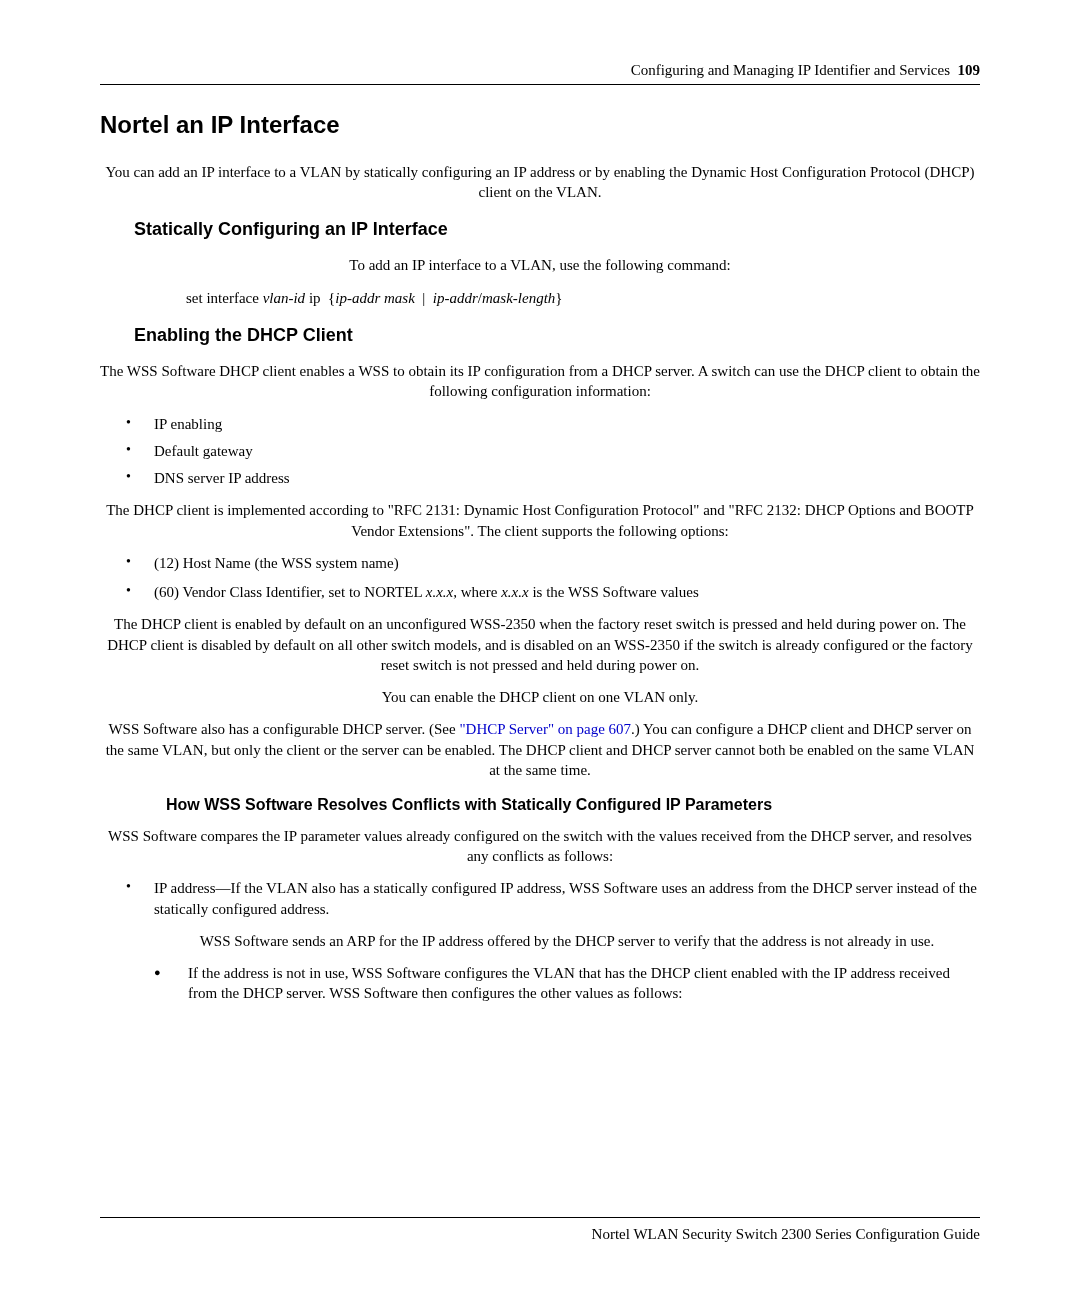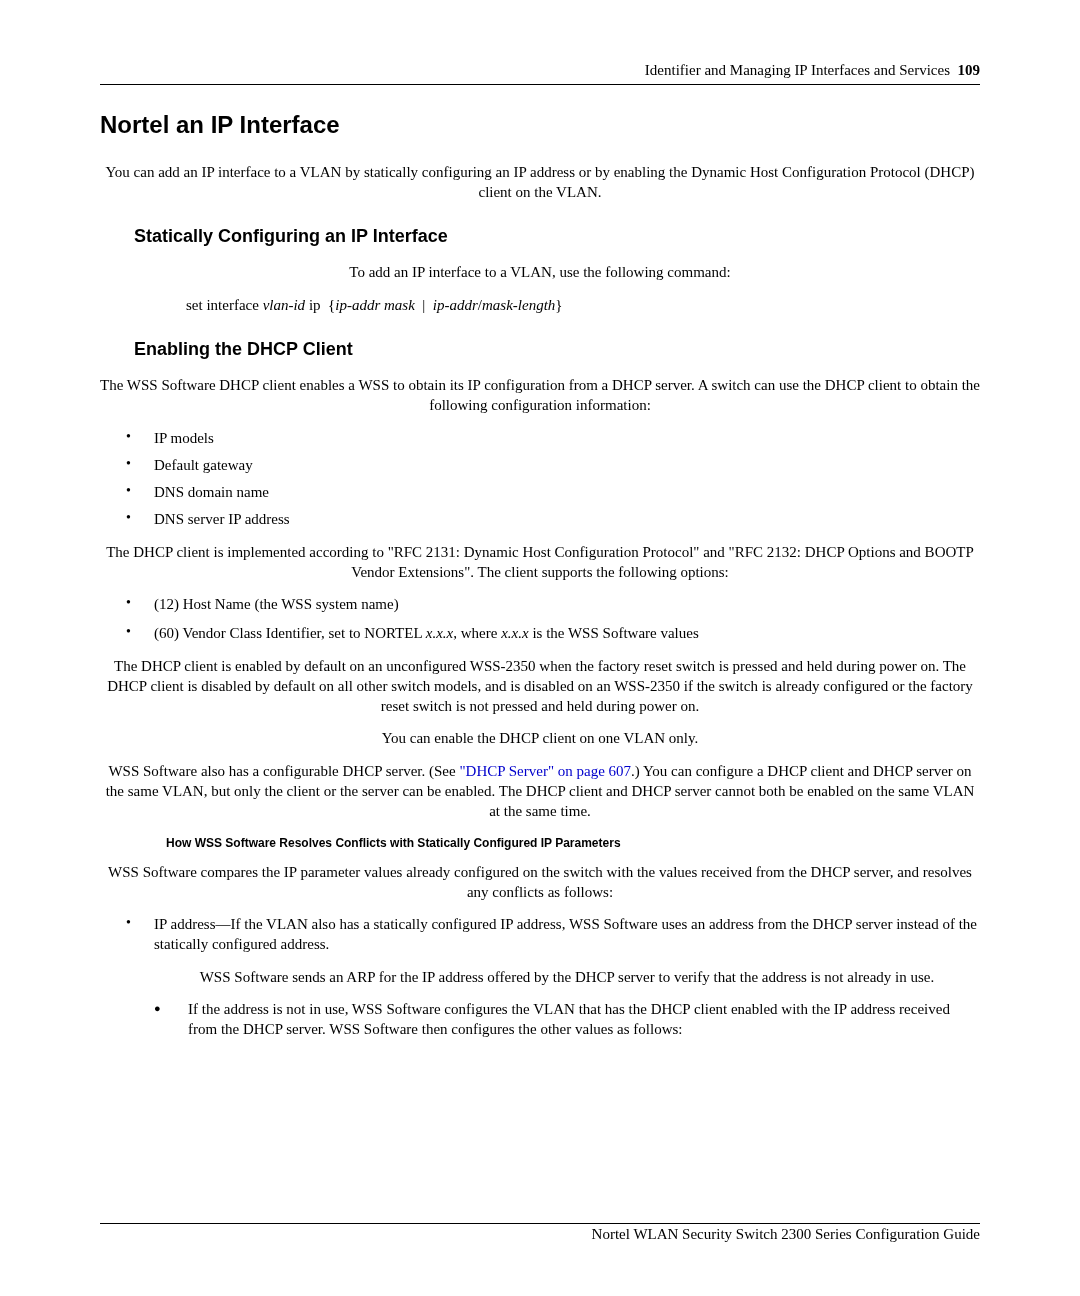--- a/index.html
+++ b/index.html
@@ -117,7 +117,7 @@
 <body>
 
 <div class="header-line">
-  <span>Identifier and Managing IP Interfaces and Services</span>&nbsp;&nbsp;<b>109</b>
+  <span>Configuring and Managing IP Identifier and Services</span>&nbsp;&nbsp;<b>109</b>
 </div>
 
 <h1>Nortel an IP Interface</h1>

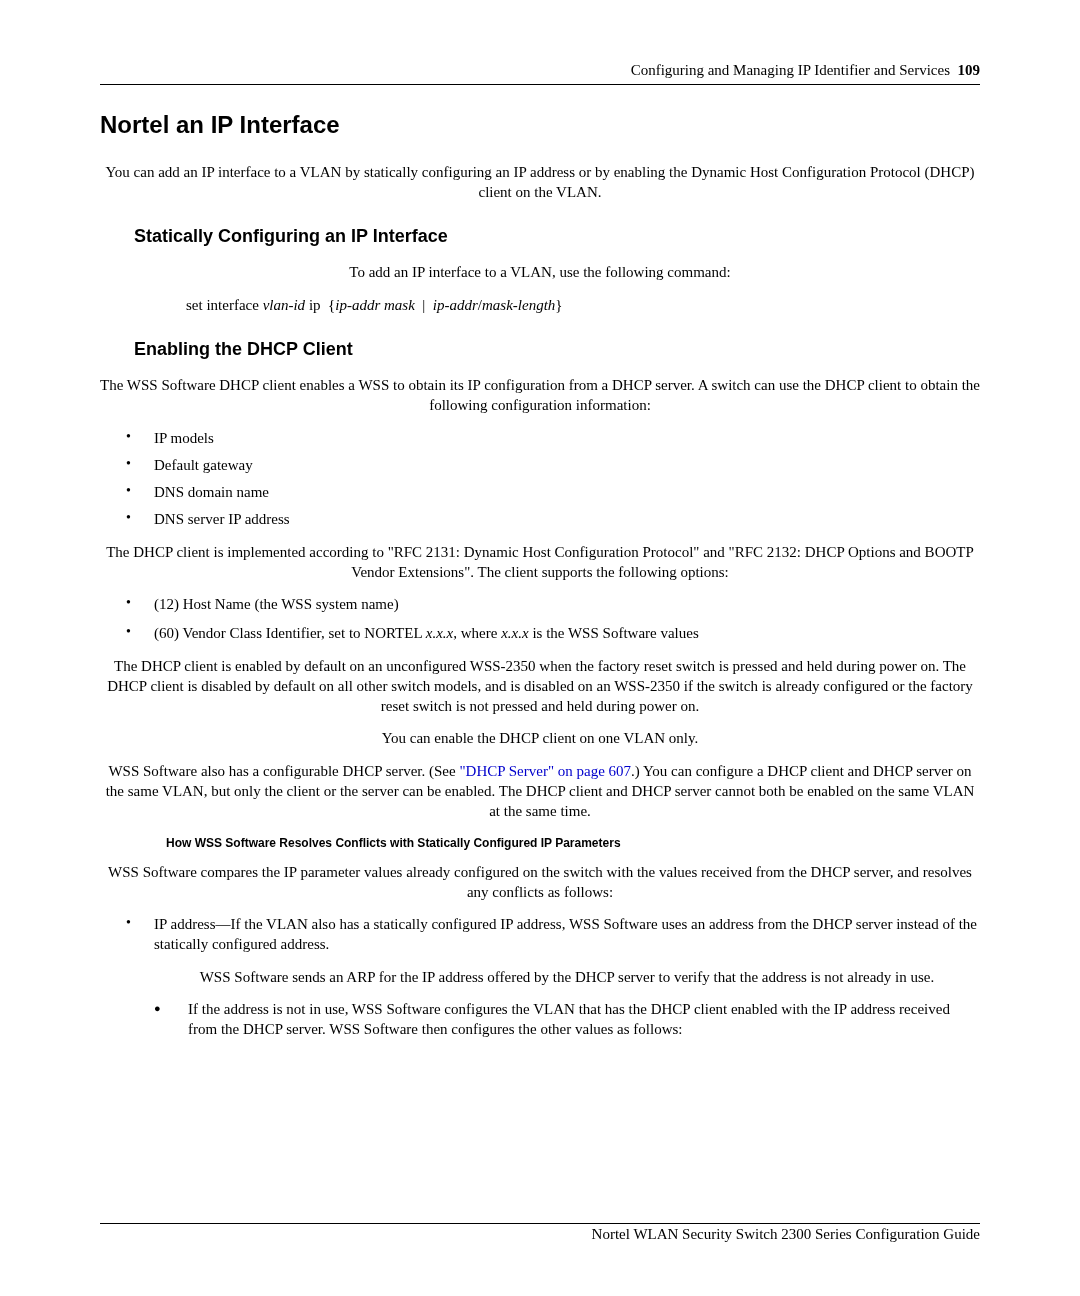--- a/index.html
+++ b/index.html
@@ -31,7 +31,7 @@
     font-family: Arial, Helvetica, sans-serif;
     font-size: 18px;
     font-weight: bold;
-    margin-top: 22px;
+    margin-top: 15px;
     margin-bottom: 14px;
     margin-left: 34px;
   }

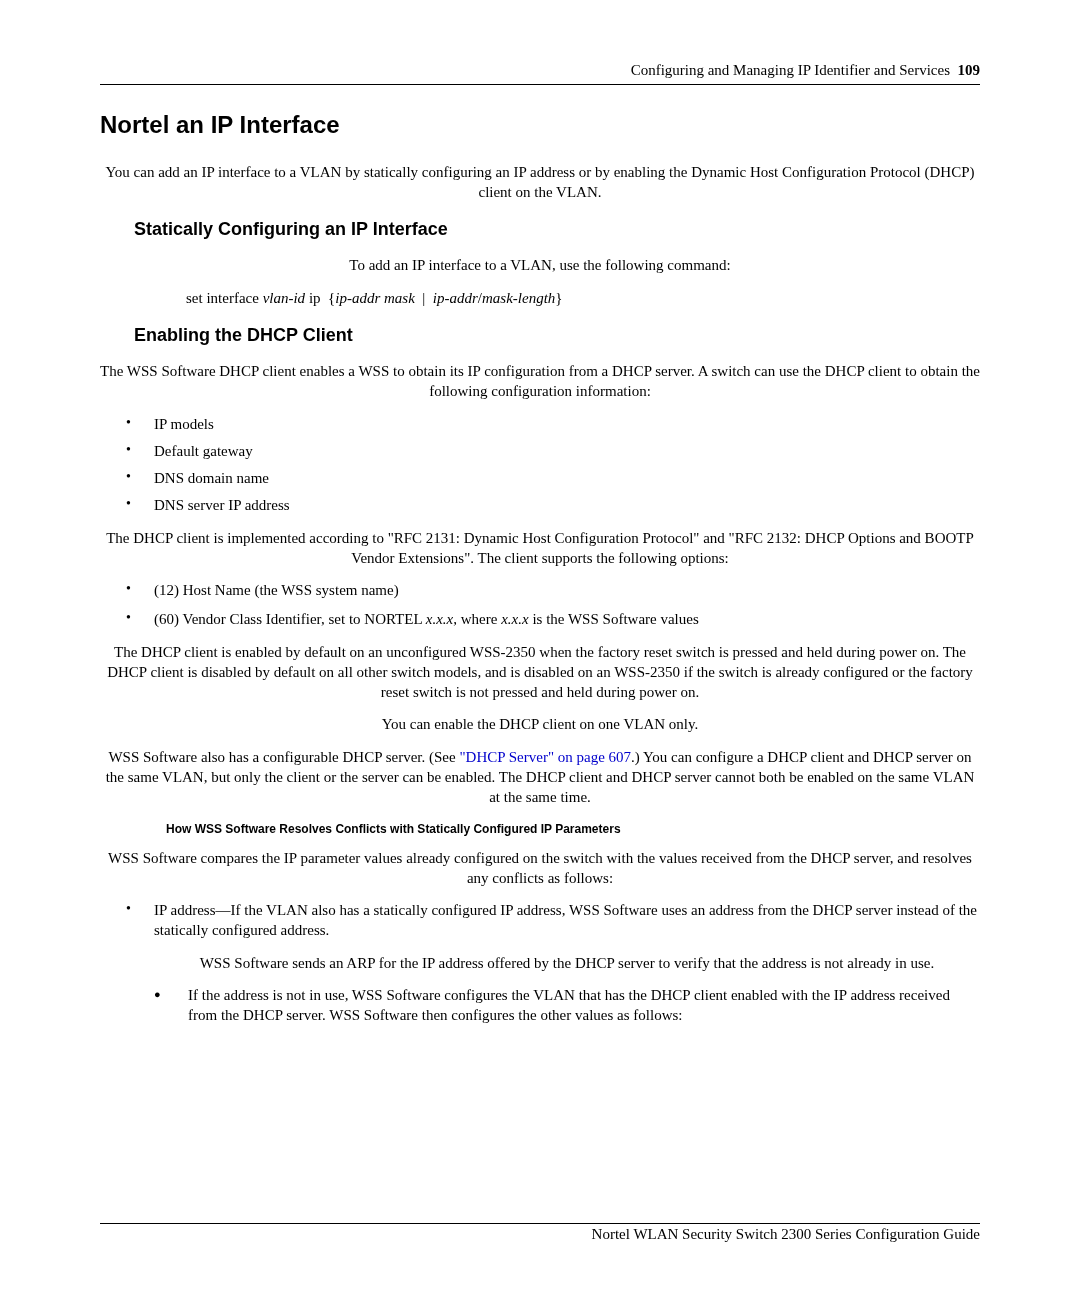--- a/index.html
+++ b/index.html
@@ -142,7 +142,7 @@
 <p>The WSS Software DHCP client enables a WSS to obtain its IP configuration from a DHCP server. A switch can use the DHCP client to obtain the following configuration information:</p>
 
 <ul class="bullet">
-  <li>IP models</li>
+  <li>IP enabling</li>
   <li>Default gateway</li>
   <li>DNS domain name</li>
   <li>DNS server IP address</li>

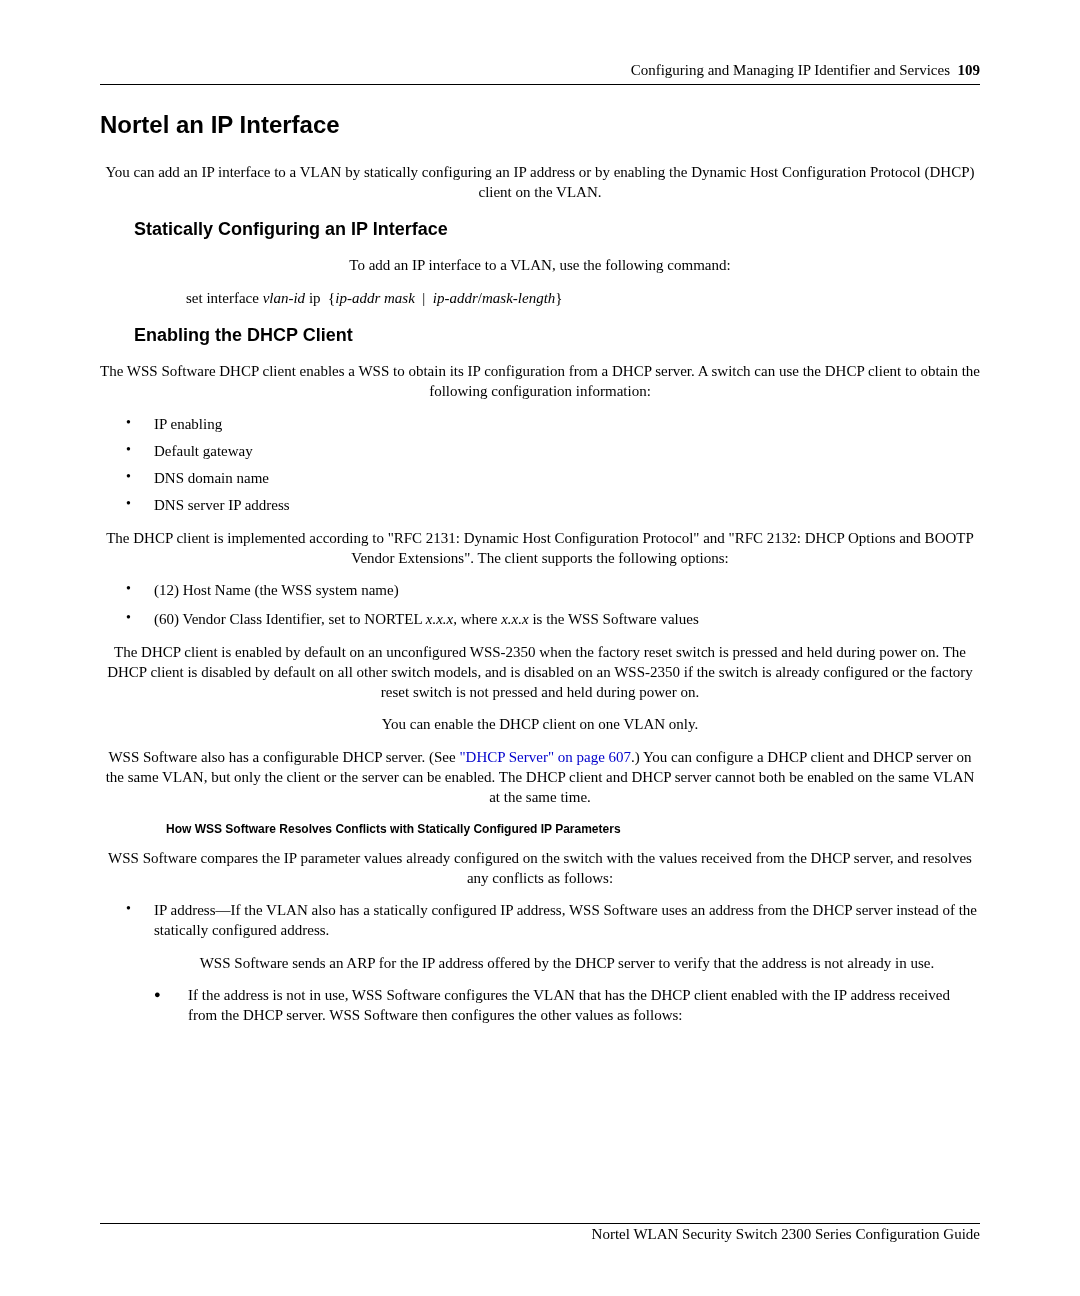--- a/index.html
+++ b/index.html
@@ -144,7 +144,6 @@
 <ul class="bullet">
   <li>IP enabling</li>
   <li>Default gateway</li>
-  <li>DNS domain name</li>
   <li>DNS server IP address</li>
 </ul>
 

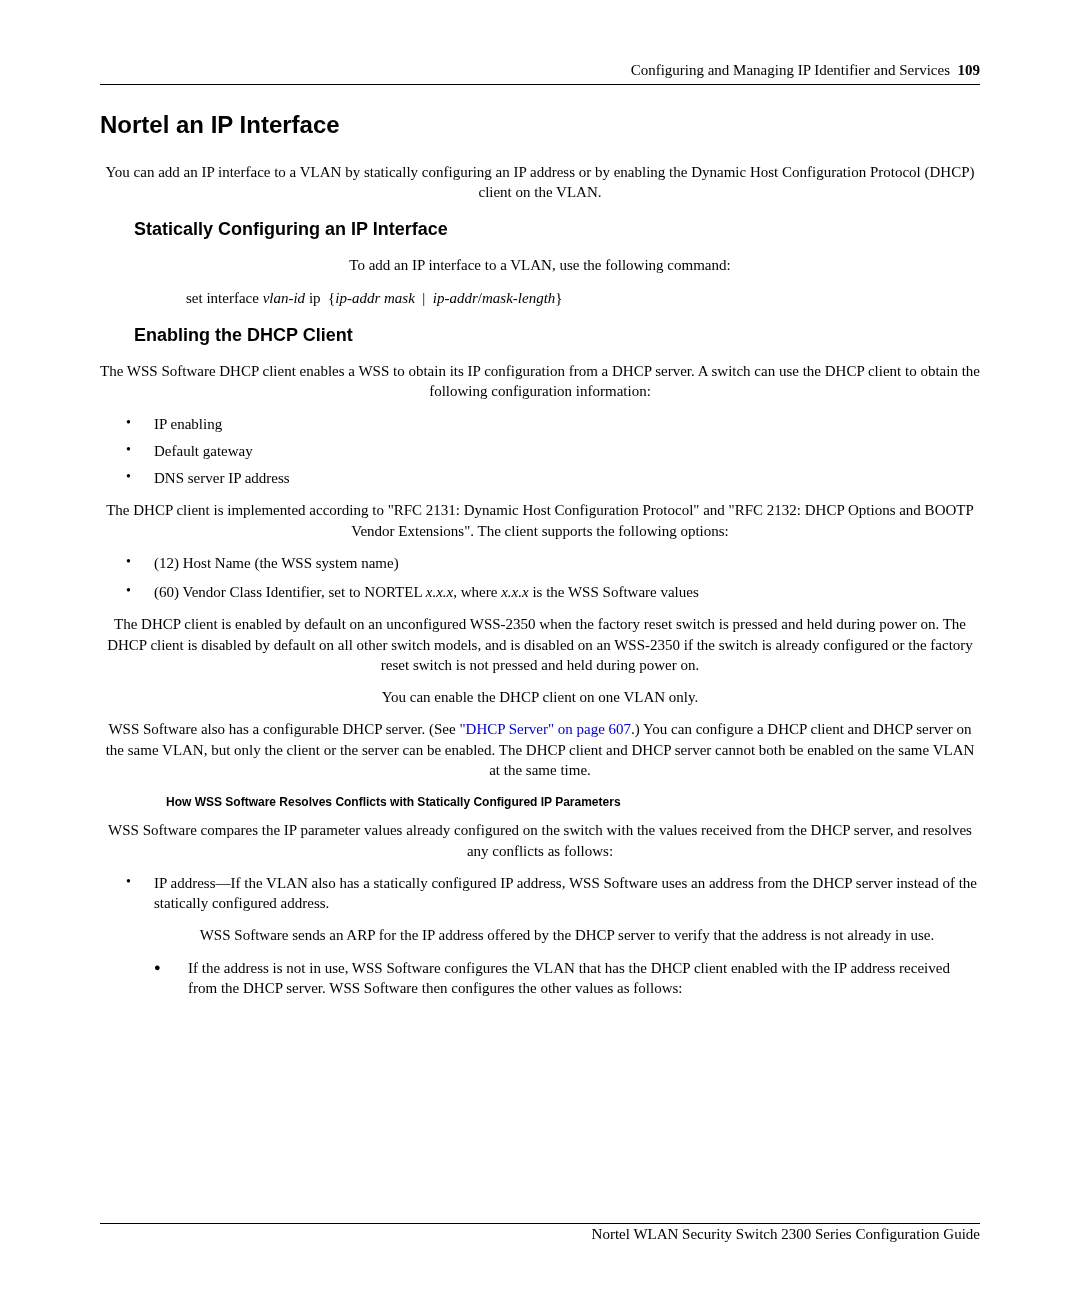--- a/index.html
+++ b/index.html
@@ -37,7 +37,7 @@
   }
   h3 {
     font-family: Verdana, Arial, Helvetica, sans-serif;
-    font-size: 12px;
+    font-size: 16px;
     font-weight: bold;
     margin-top: 14px;
     margin-bottom: 10px;

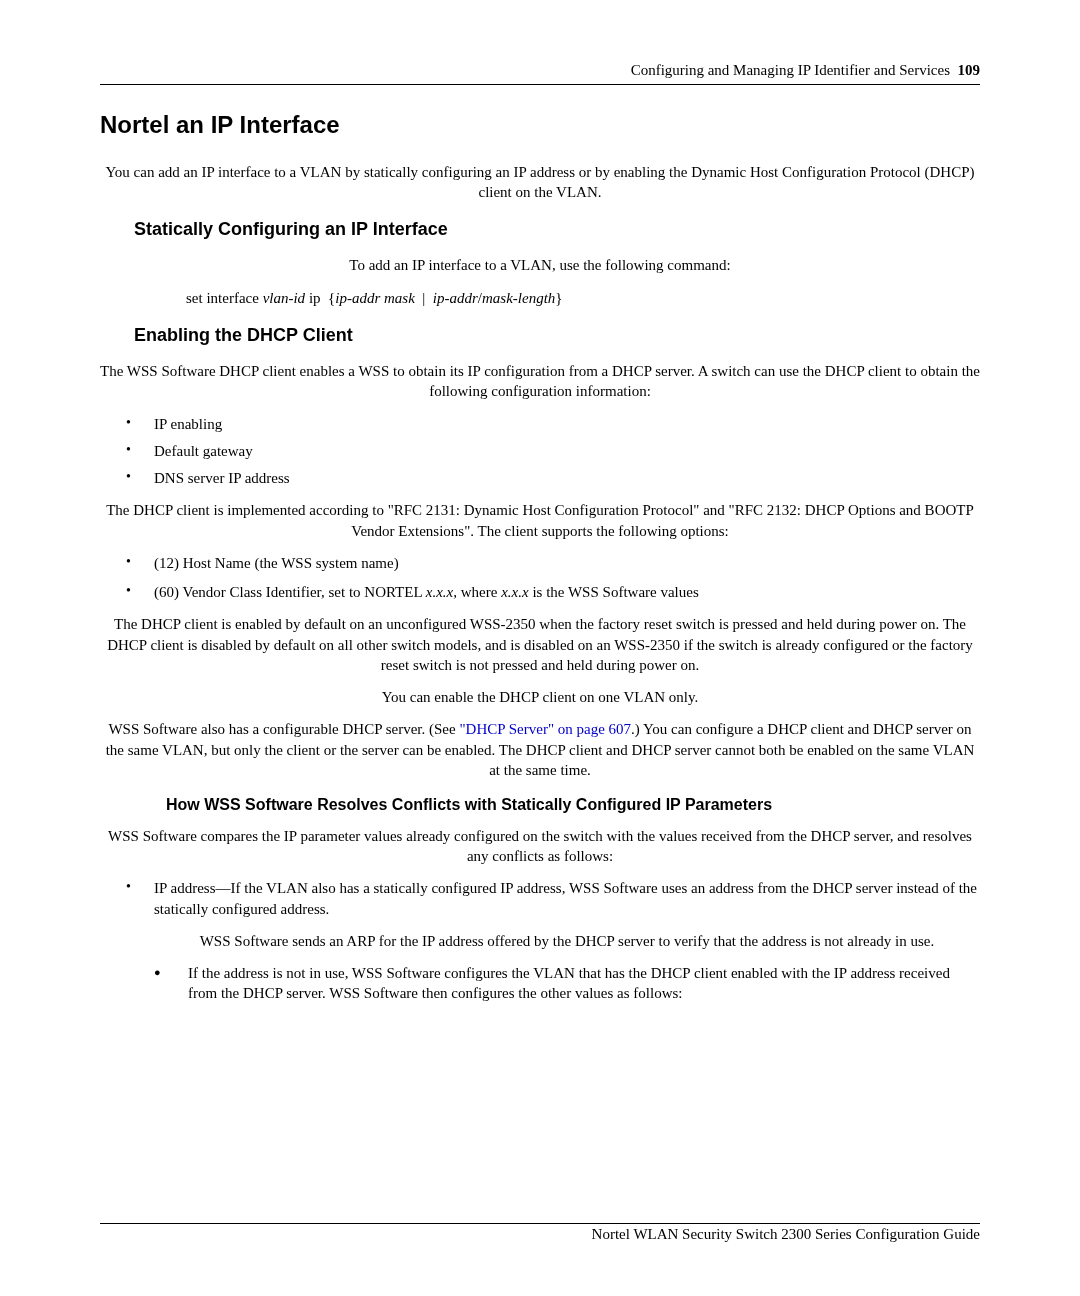--- a/index.html
+++ b/index.html
@@ -108,7 +108,7 @@
     right: 100px;
     border-top: 1.5px solid #000;
     text-align: right;
-    padding-top: 0;
+    padding-top: 6px;
     font-size: 15px;
   }
   .italic { font-style: italic; }

